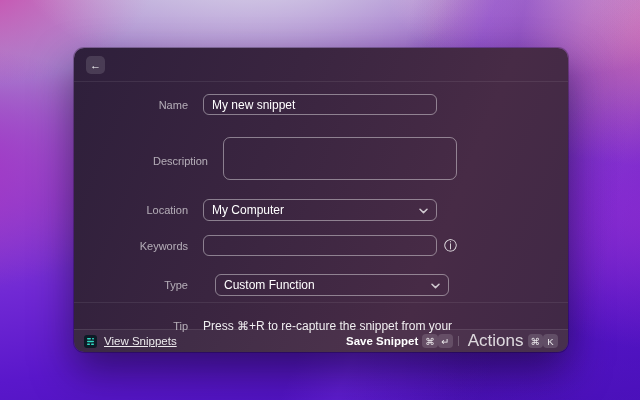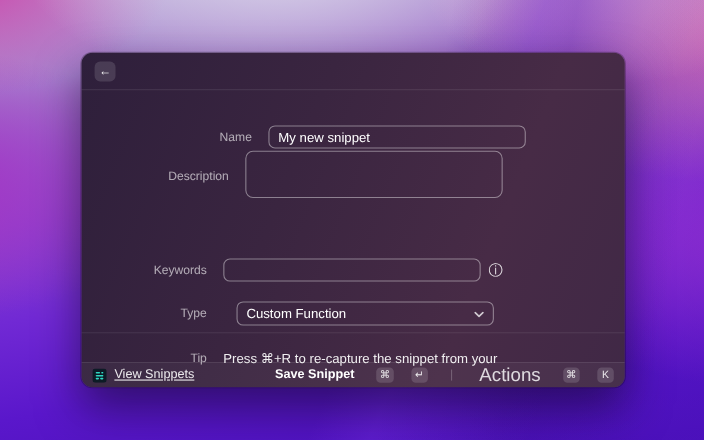--- a/index.html
+++ b/index.html
@@ -57,7 +57,7 @@
   .info-glyph { margin-left:7px; color:rgba(255,255,255,0.9); font-size:13px; line-height:1;
     cursor:pointer; }
 
-  .row-name { top:66px; height:21px;padding-left:41px; }
+  .row-name { top:46px; height:21px; }
   .row-desc { top:91px; height:43px;margin-left:20px; }
   .row-loc  { top:151px; height:22px; }
   .row-kw   { top:187px; height:21px; }

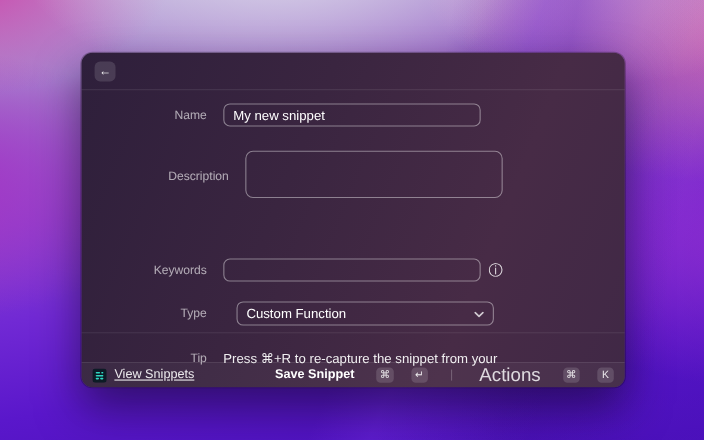--- a/index.html
+++ b/index.html
@@ -111,6 +111,19 @@
     </div>
   </div>
 
+  <div class="form-row row-loc">
+    <div class="f-label">Location</div>
+    <div class="f-field">
+      <div class="fld dropdown">
+        <span class="dd-value">My Computer</span>
+        <span>
+          <svg width="9" height="6" viewBox="0 0 9 6">
+              <path d="M1 1.2 L4.5 4.6 L8 1.2" stroke="rgba(255,255,255,.75)" stroke-width="1.5" fill="none" stroke-linecap="round" stroke-linejoin="round"></path>
+            </svg>
+        </span>
+      </div>
+    </div>
+  </div>
 
   <div class="form-row row-kw">
     <div class="f-label">Keywords</div>

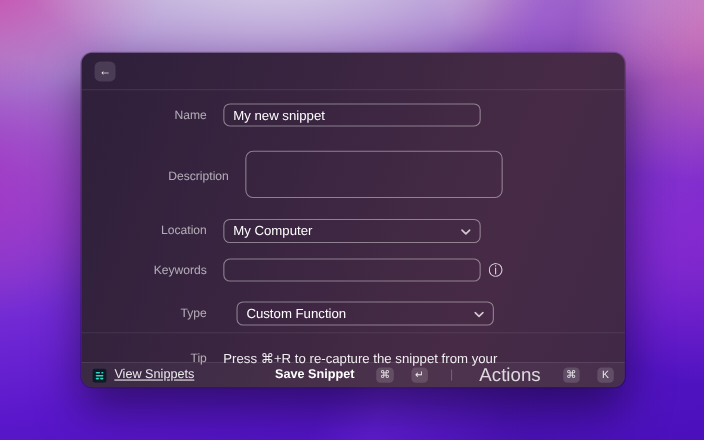--- a/index.html
+++ b/index.html
@@ -75,7 +75,7 @@
     display:flex; align-items:center; padding:0 10px; }
   .footer-left { display:flex; align-items:center; gap:7px; cursor:pointer; }
   .footer-left .label { color:rgba(255,255,255,0.9); font-size:11.5px;text-decoration:underline; }
-  .footer-right { margin-left:auto; display:flex; align-items:center; gap:16px; }
+  .footer-right { margin-left:auto; display:flex; align-items:center; gap:0; }
   .save-label { color:#fff; font-size:11.5px; font-weight:700; margin-right:4px; }
   .actions-label { color:rgba(255,255,255,0.82); font-size:17px; margin:0 4px; }
   .kbd { min-width:15px; height:14px; padding:0 3px; border-radius:4px;

